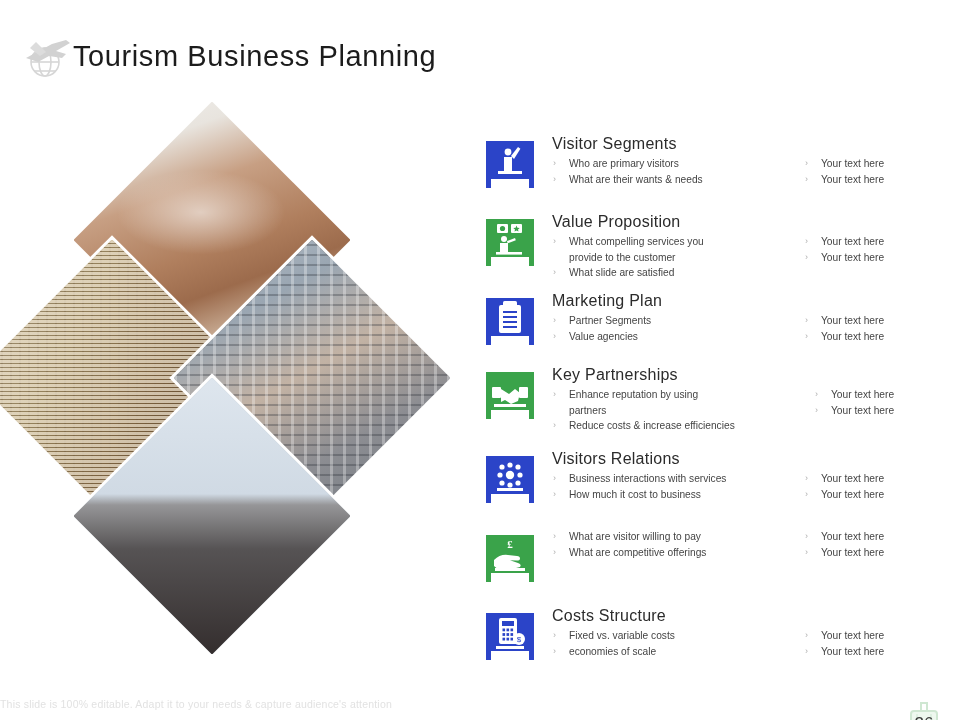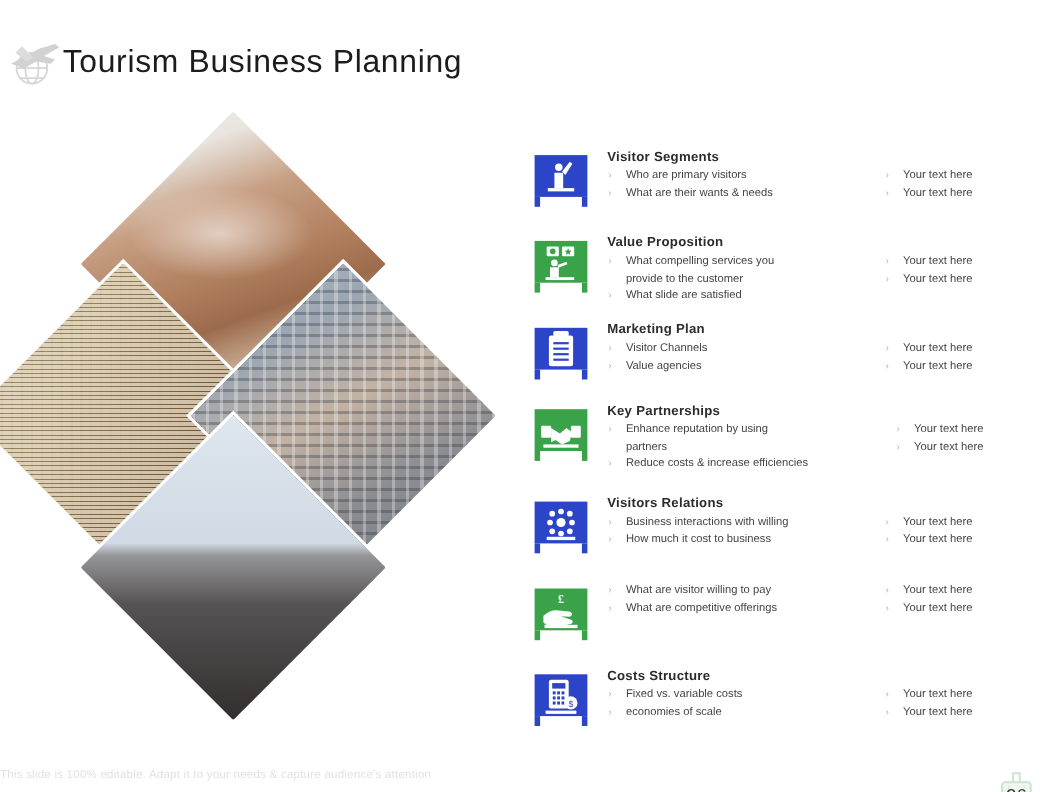--- a/index.html
+++ b/index.html
@@ -20,7 +20,7 @@
   
   #slide-header {
     position: absolute;
-    left: 0; top: 0;
+    left: 16px; top: 0;
     width: 864px; height: 108px;
   }
   #brand-logo {

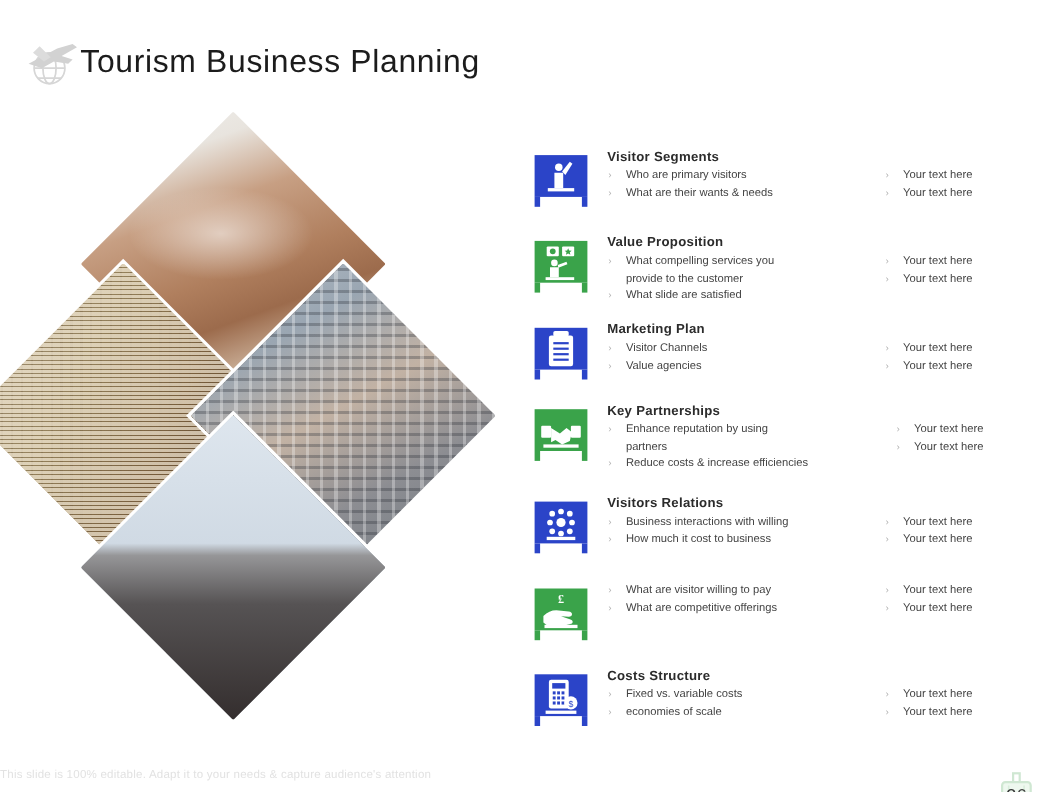--- a/index.html
+++ b/index.html
@@ -108,8 +108,8 @@
     width: 398px;
   }
   .section-title {
-    font-size: 12px;
-    font-weight: bold;
+    font-size: 16px;
+    font-weight: normal;
     color: #2b2b2b;
     letter-spacing: .25px;
     margin: 0 0 3px 0;

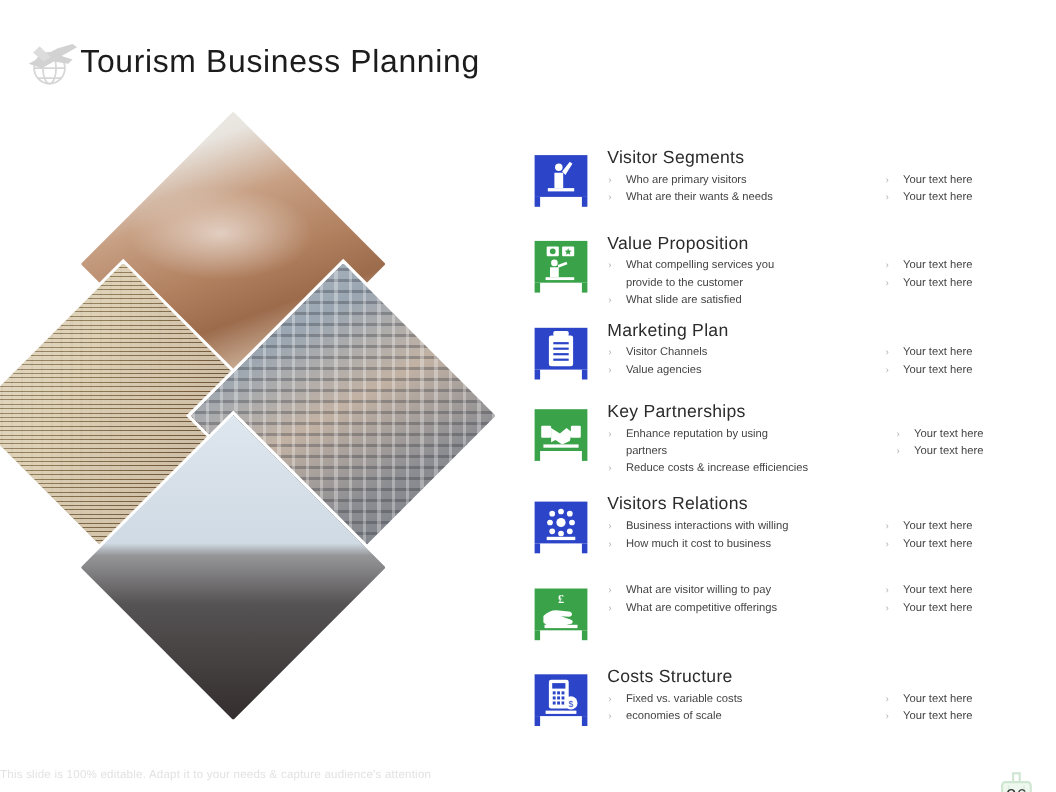--- a/index.html
+++ b/index.html
@@ -277,7 +277,7 @@
         <div class="section-title">Marketing Plan</div>
         <div class="bullet-columns" style="height: 31px;">
           <div class="bullet-col col-left">
-            <div class="bullet"><span class="chev">›</span><span>Visitor Channels</span></div>
+            <div class="bullet"><span class="chev">›</span><span>Partner Segments</span></div>
             <div class="bullet"><span class="chev">›</span><span>Value agencies</span></div>
           </div>
           <div class="bullet-col col-right">

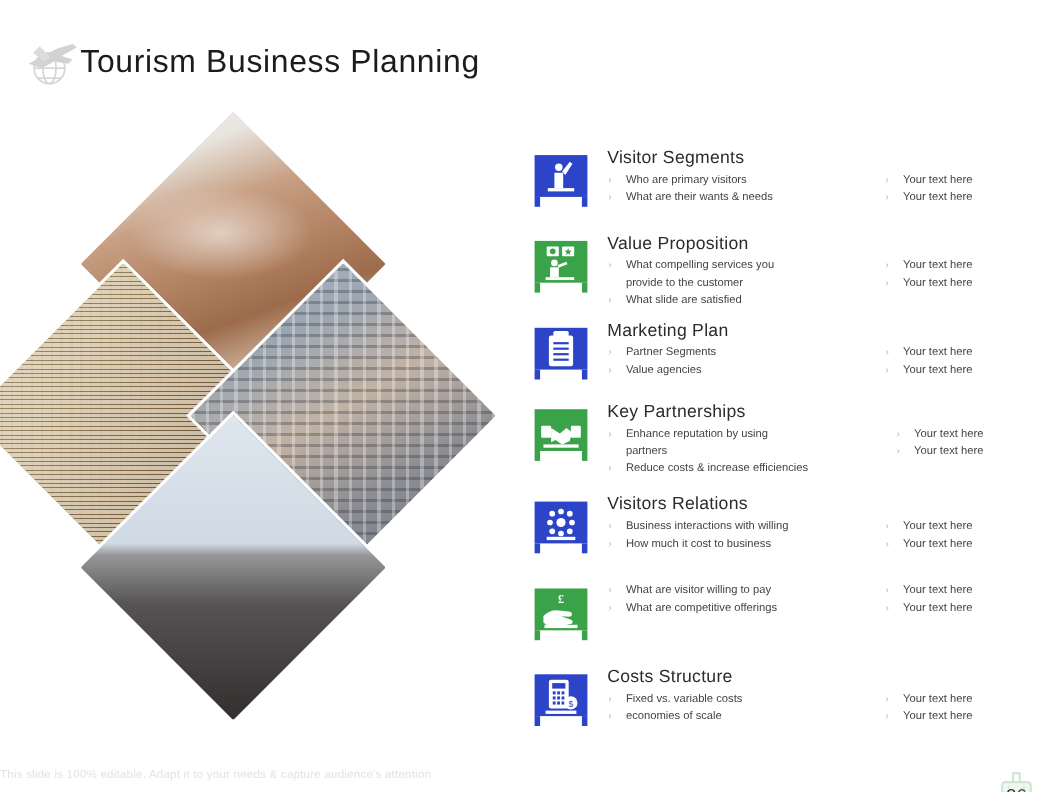--- a/index.html
+++ b/index.html
@@ -336,7 +336,7 @@
         <div class="section-title">Visitors Relations</div>
         <div class="bullet-columns" style="height: 31px;">
           <div class="bullet-col col-left">
-            <div class="bullet"><span class="chev">›</span><span>Business interactions with willing</span></div>
+            <div class="bullet"><span class="chev">›</span><span>Business interactions with services</span></div>
             <div class="bullet"><span class="chev">›</span><span>How much it cost to business</span></div>
           </div>
           <div class="bullet-col col-right">

